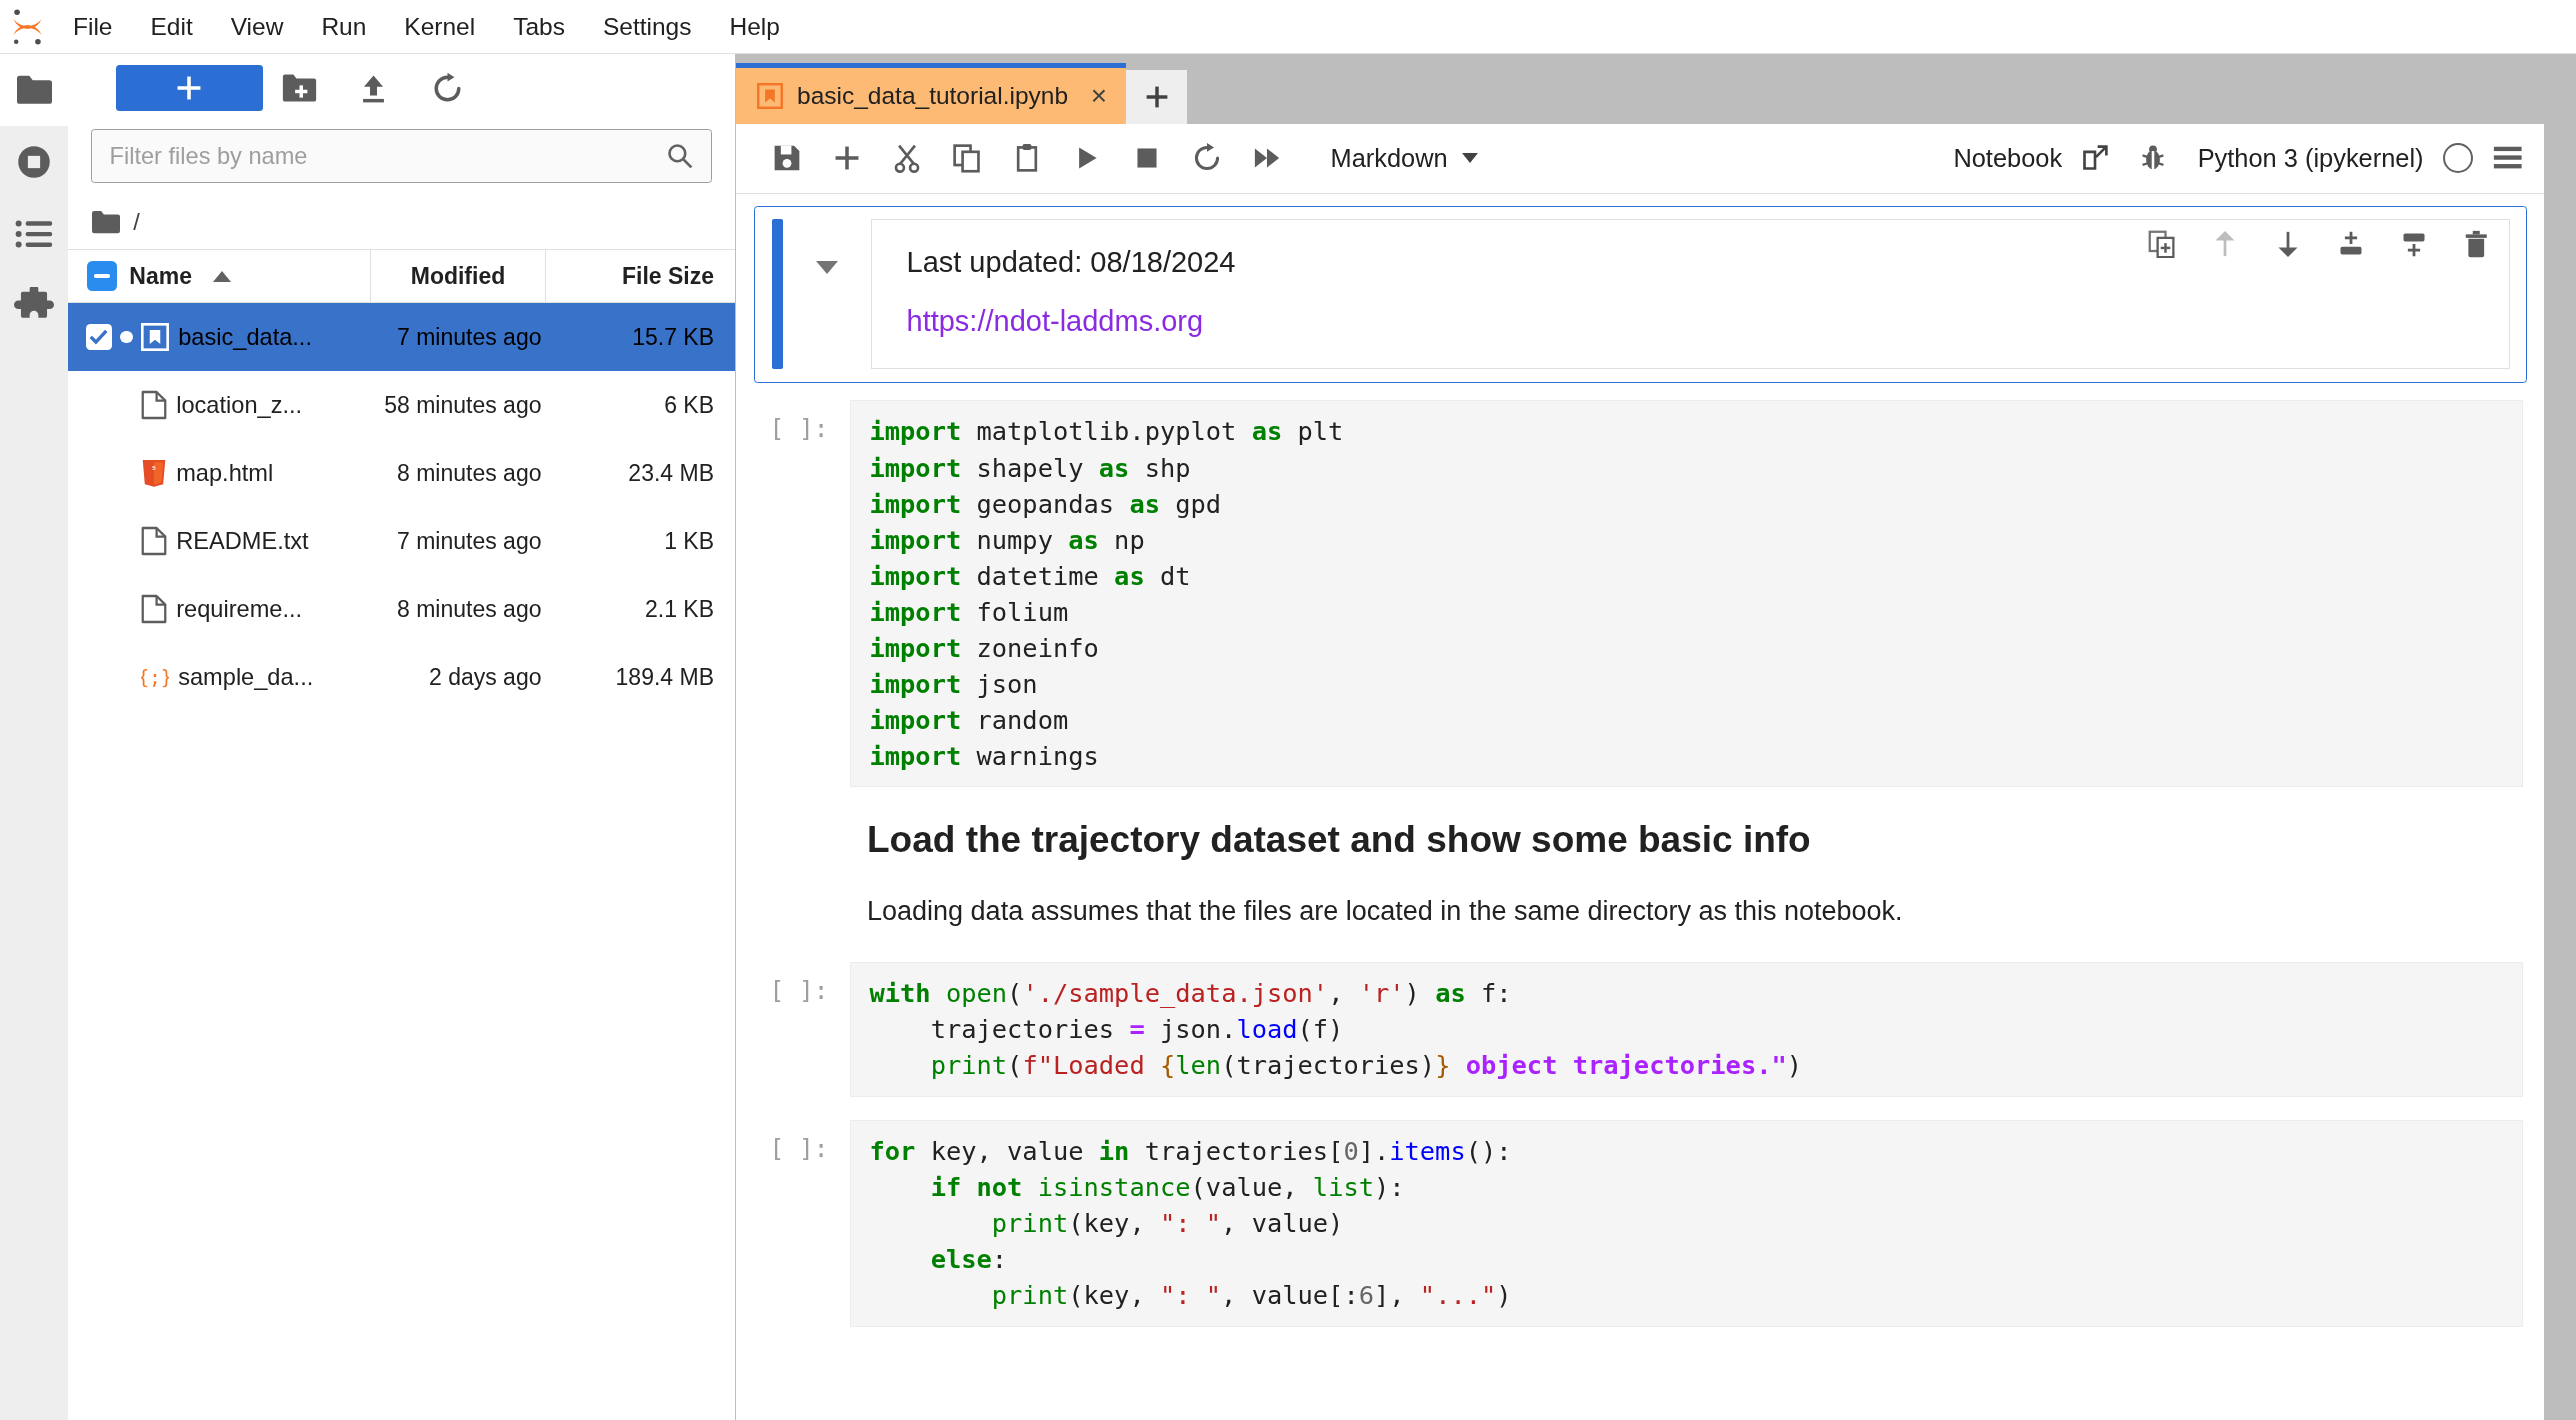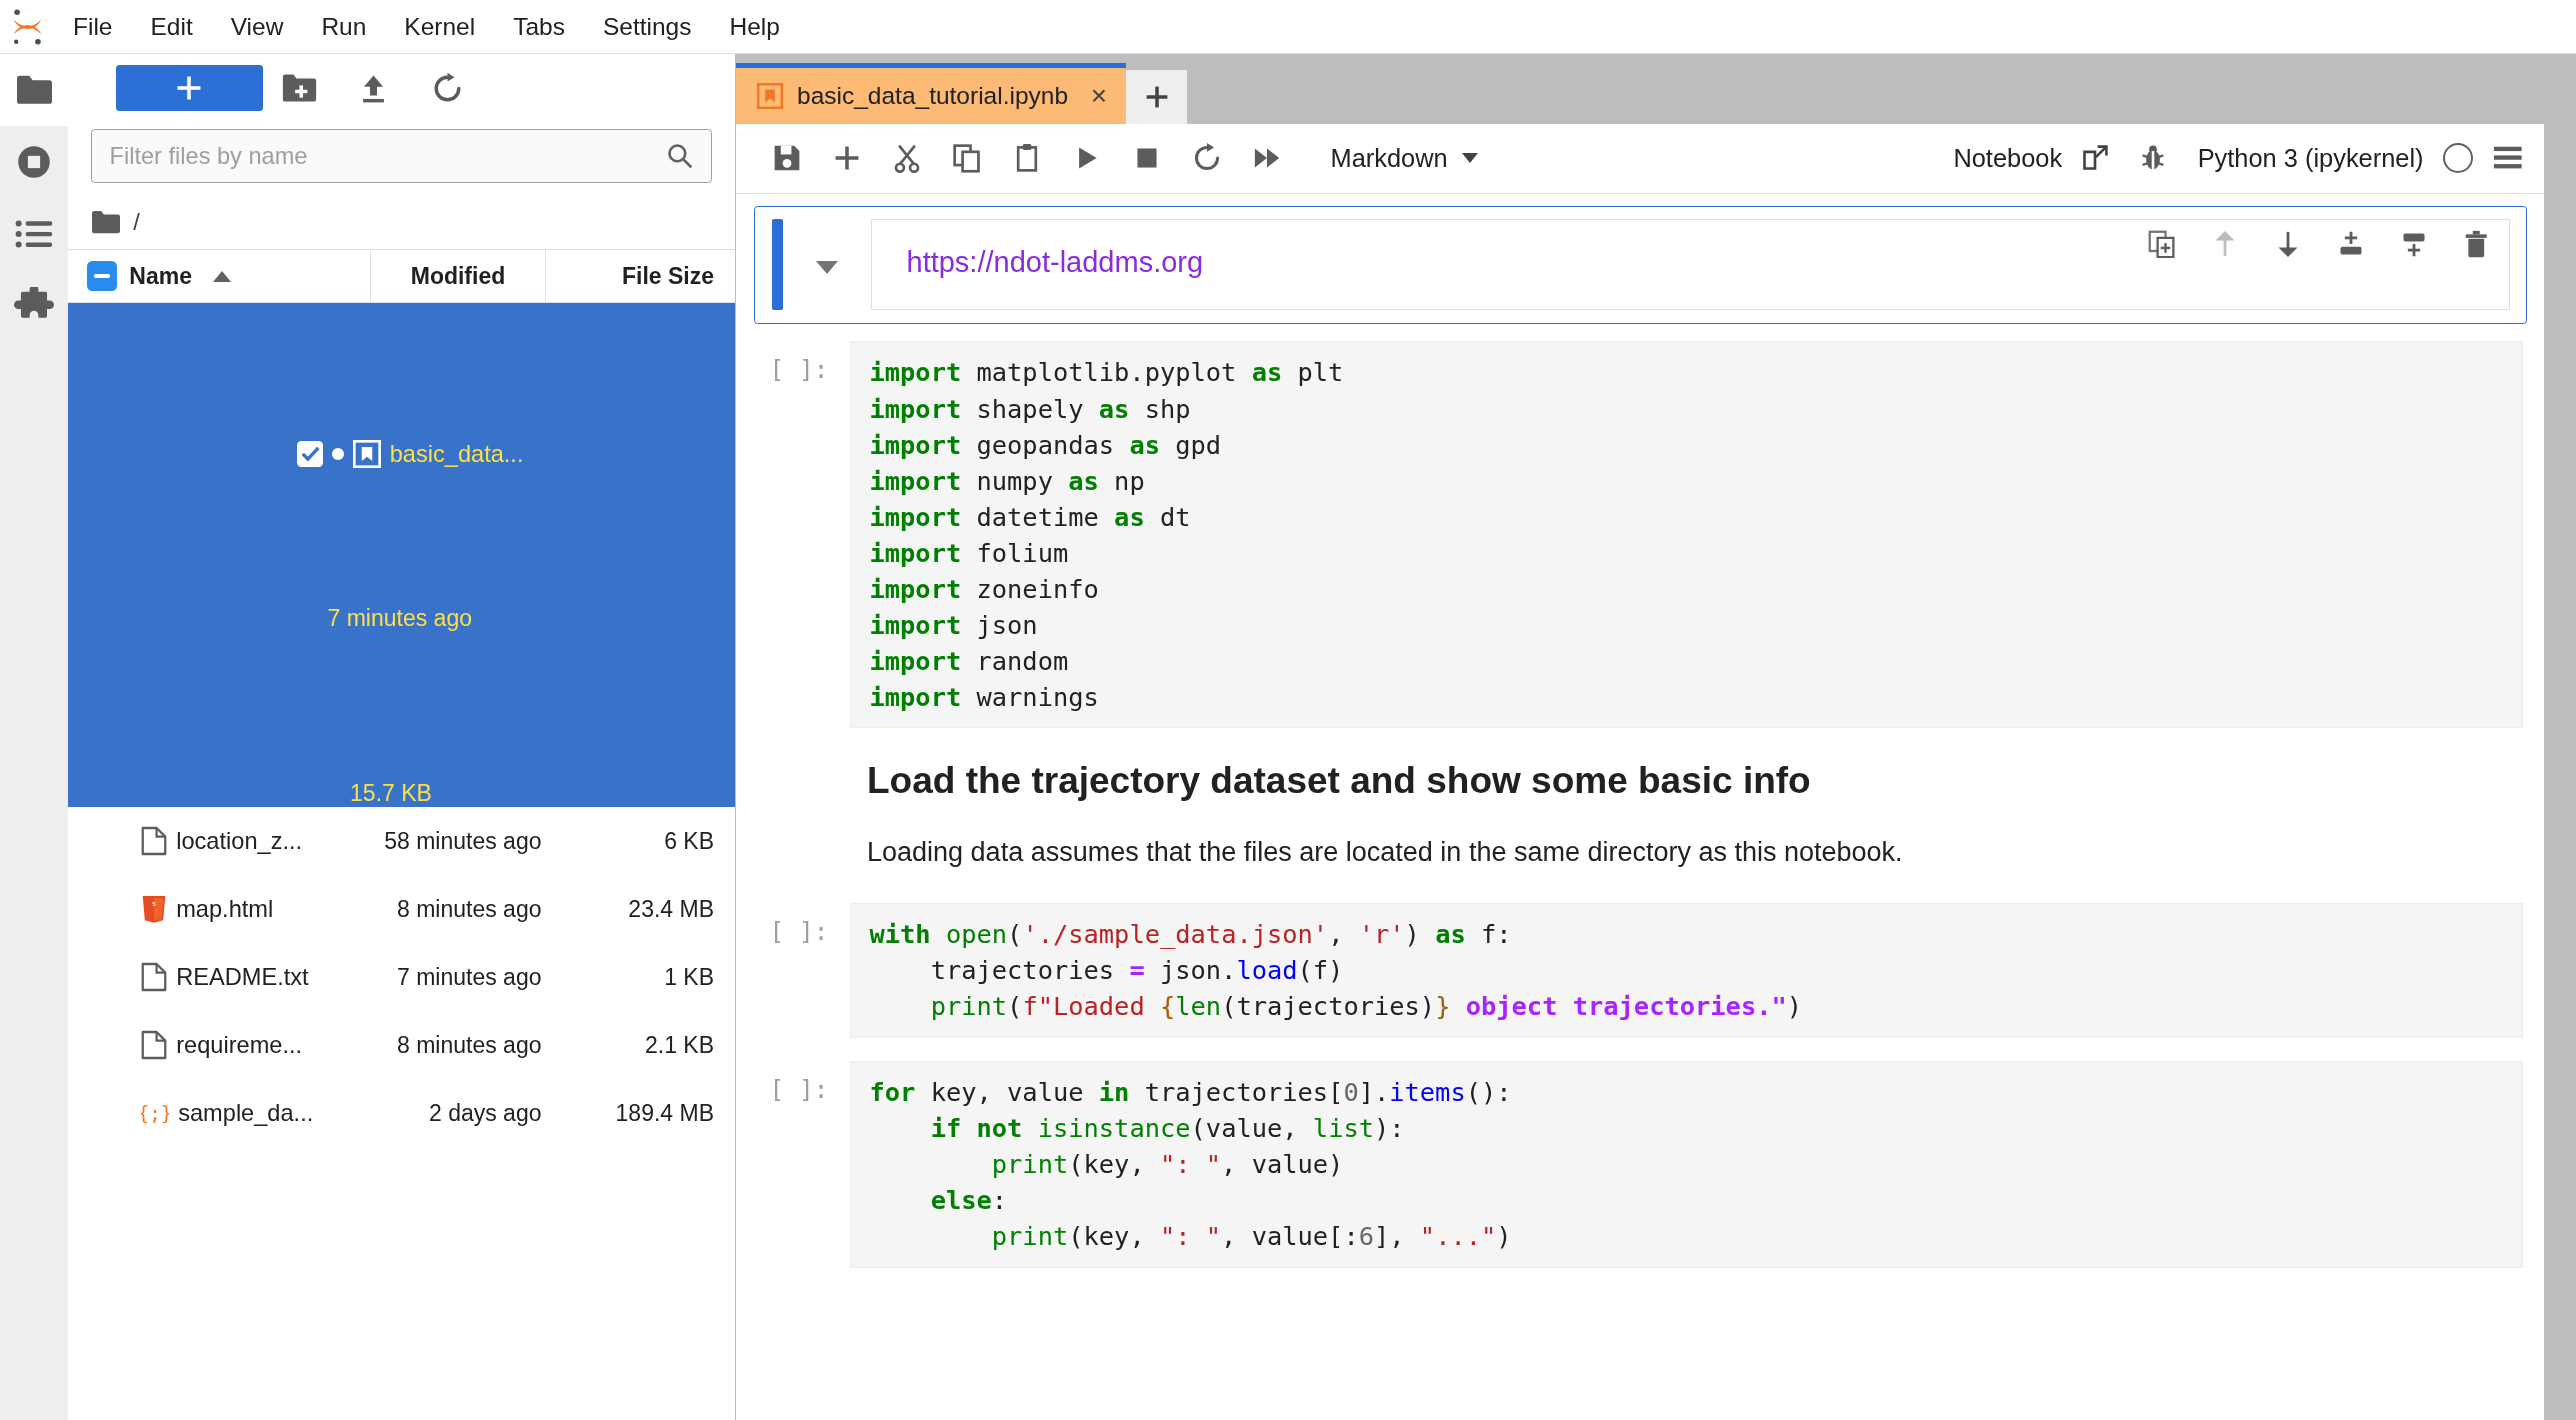--- a/index.html
+++ b/index.html
@@ -556,6 +556,7 @@
           <span class="collapser-tri"></span>
         </div>
         <div class="md-body">
+          <div class="md-p">Last updated: 08/18/2024</div>
           <a class="md-link" href="#">https://ndot-laddms.org</a>
         </div>
         <div class="cell-toolbar">

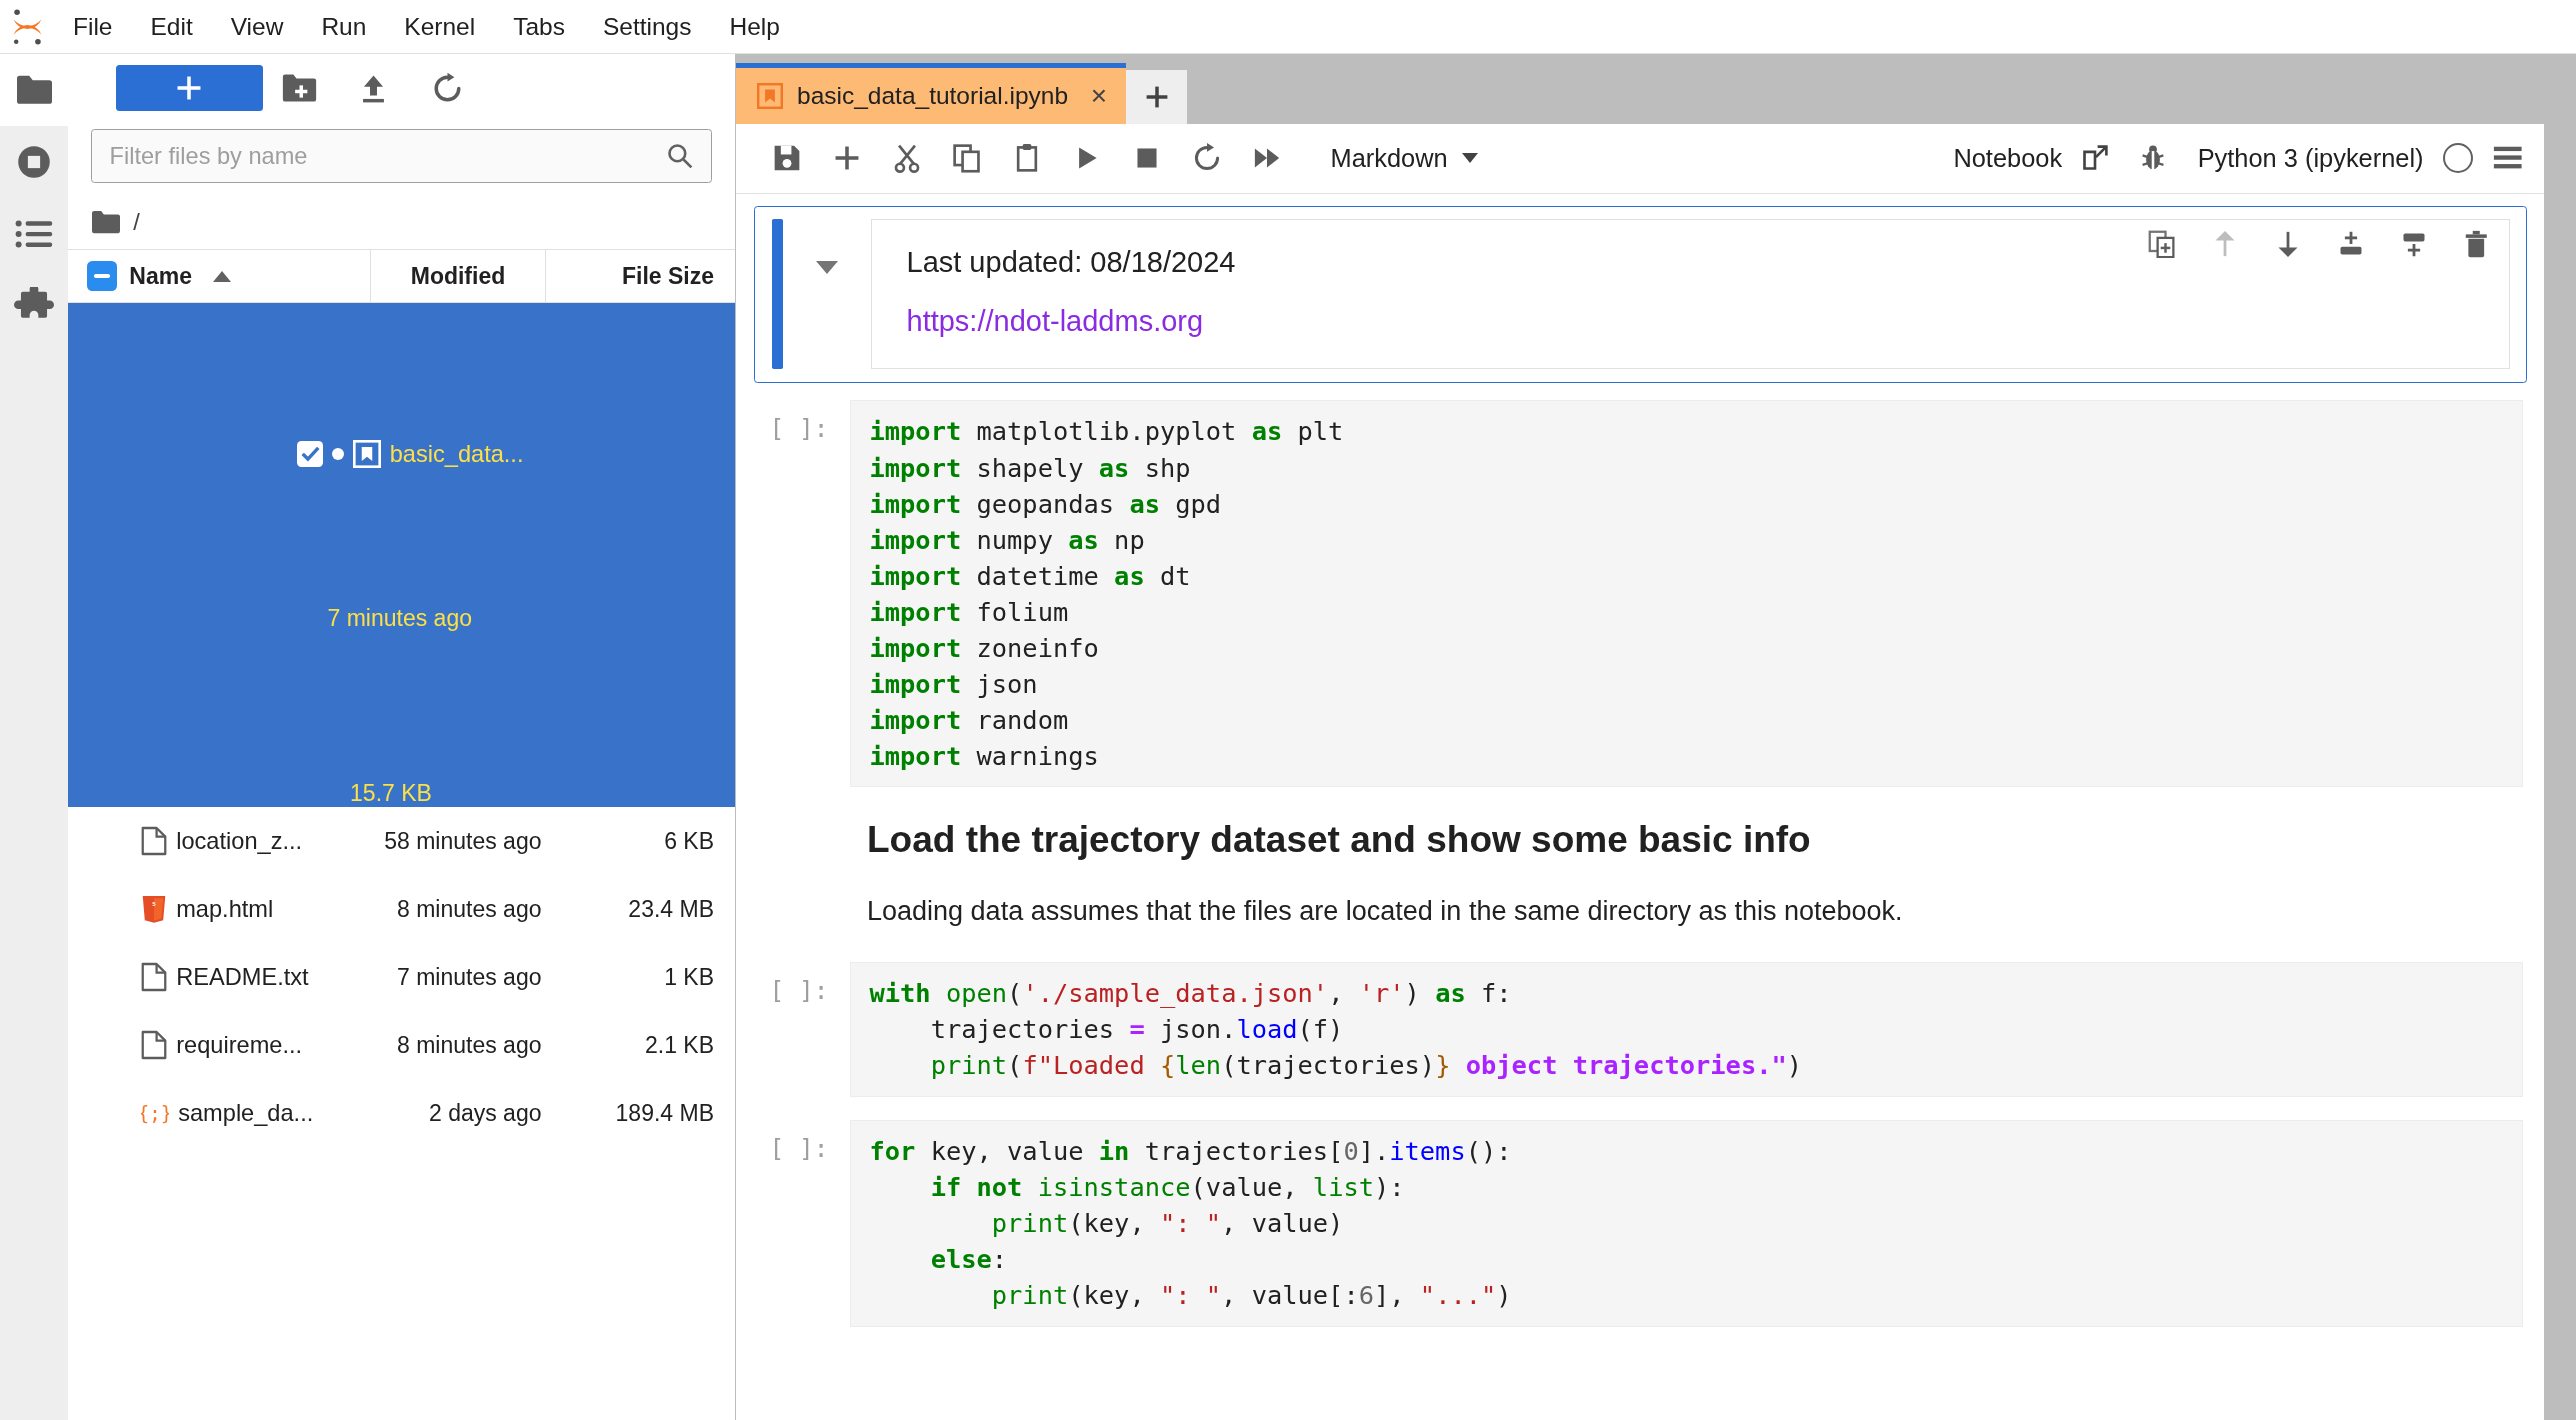--- a/index.html
+++ b/index.html
@@ -93,7 +93,7 @@
     display: flex; align-items: center; min-height: 68px; cursor: pointer;
     font-size: 23.6px; color: #212121;
   }
-  .fb-row.selected { background: #3872c9; color: #fde047; flex-direction: column; }
+  .fb-row.selected { background: #3872c9; color: #000000; }
   .fb-cell-name { flex: 0 0 302px; display: flex; align-items: center; gap: 8.8px; padding-left: 17.5px; overflow: hidden; }
   .fb-cell-mod { flex: 0 0 175px; text-align: right; font-size: 23px; padding-right: 3.5px; }
   .fb-cell-size { flex: 1; text-align: right; font-size: 23px; padding-right: 21px; }

